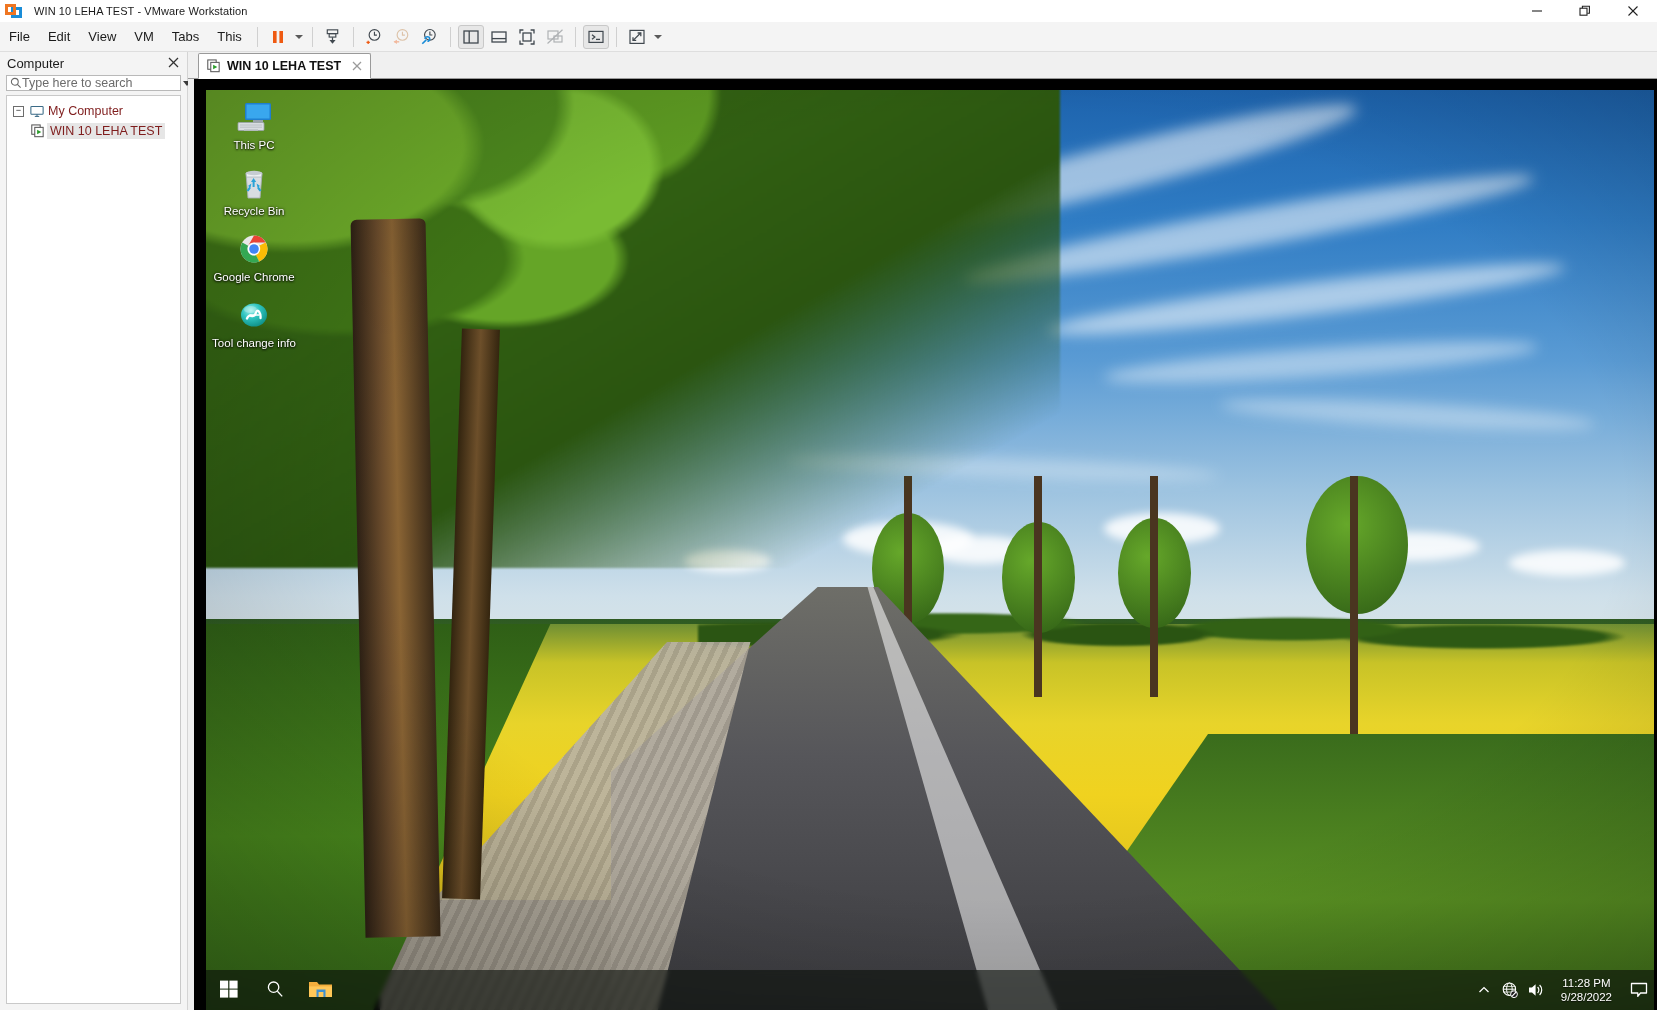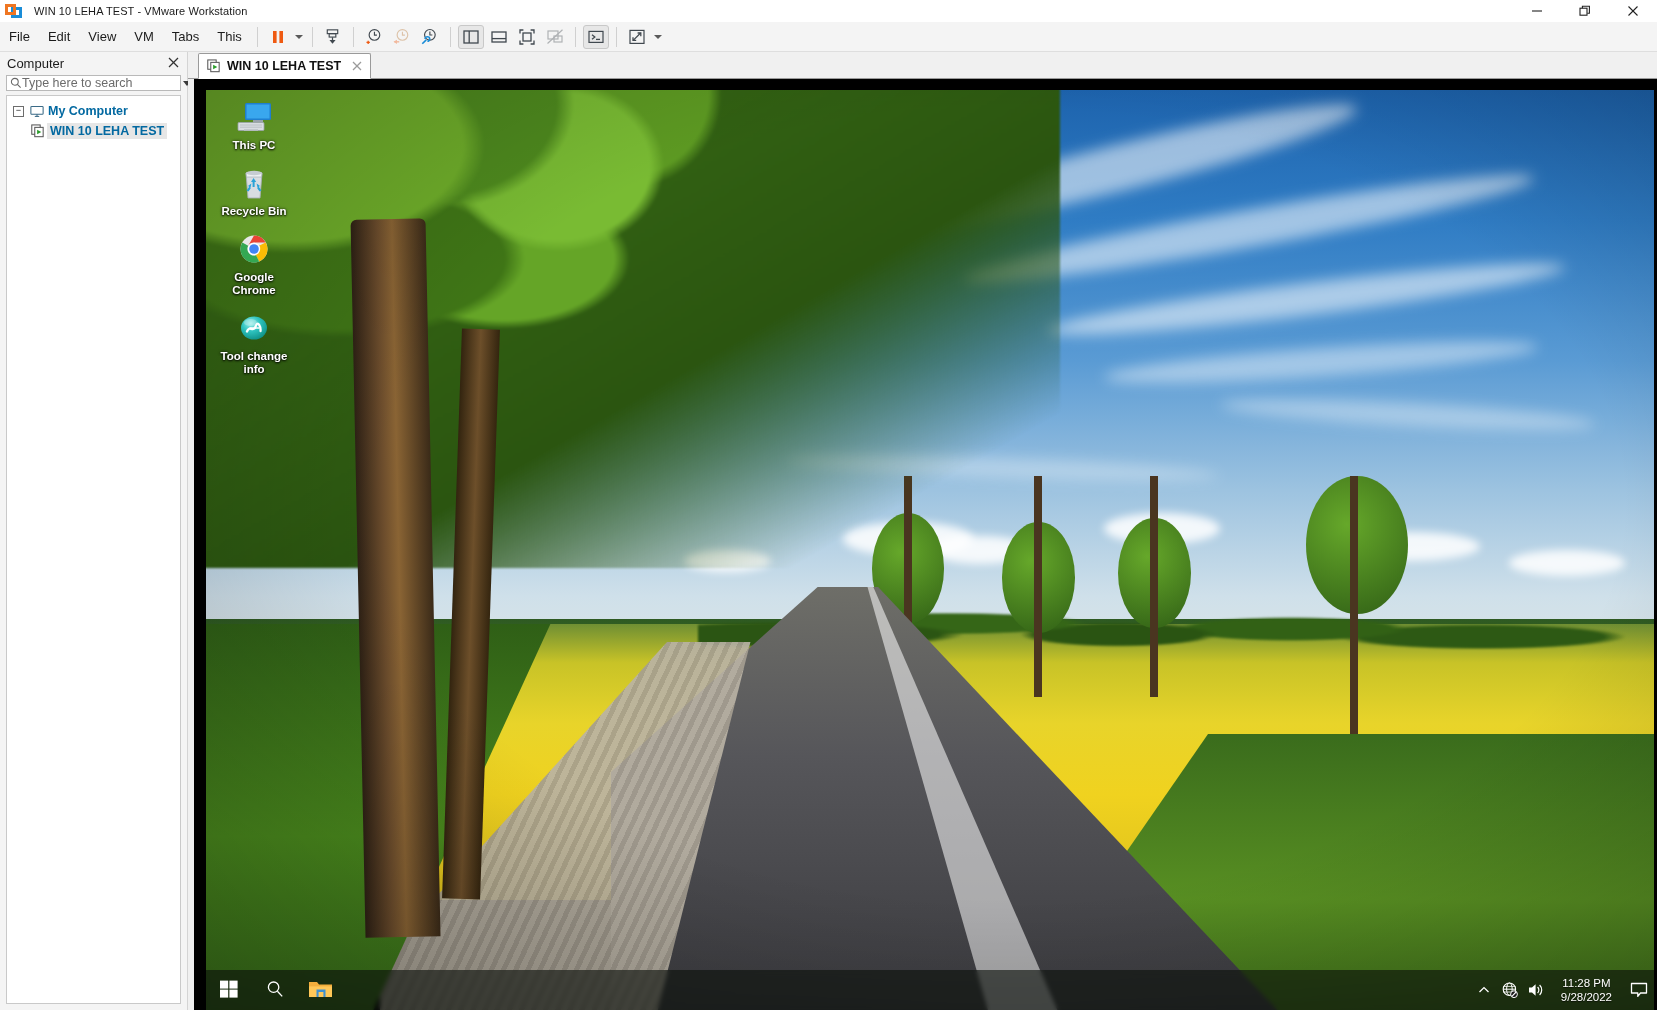--- a/index.html
+++ b/index.html
@@ -93,7 +93,7 @@
     color:#111; font-family:"Liberation Mono", monospace;
   }
   .tree-row .ticon { width:17px; display:flex; align-items:center; justify-content:center; }
-  .tree-label { font-size:12.5px; color:#0369a1; padding:1px 3px;font-weight:bold; }
+  .tree-label { font-size:12.5px; color:#7f1d1d; padding:1px 3px; }
   .tree-row.child { padding-left:23px; }
   .tree-label.selected { background:#e6e6e6; }
 

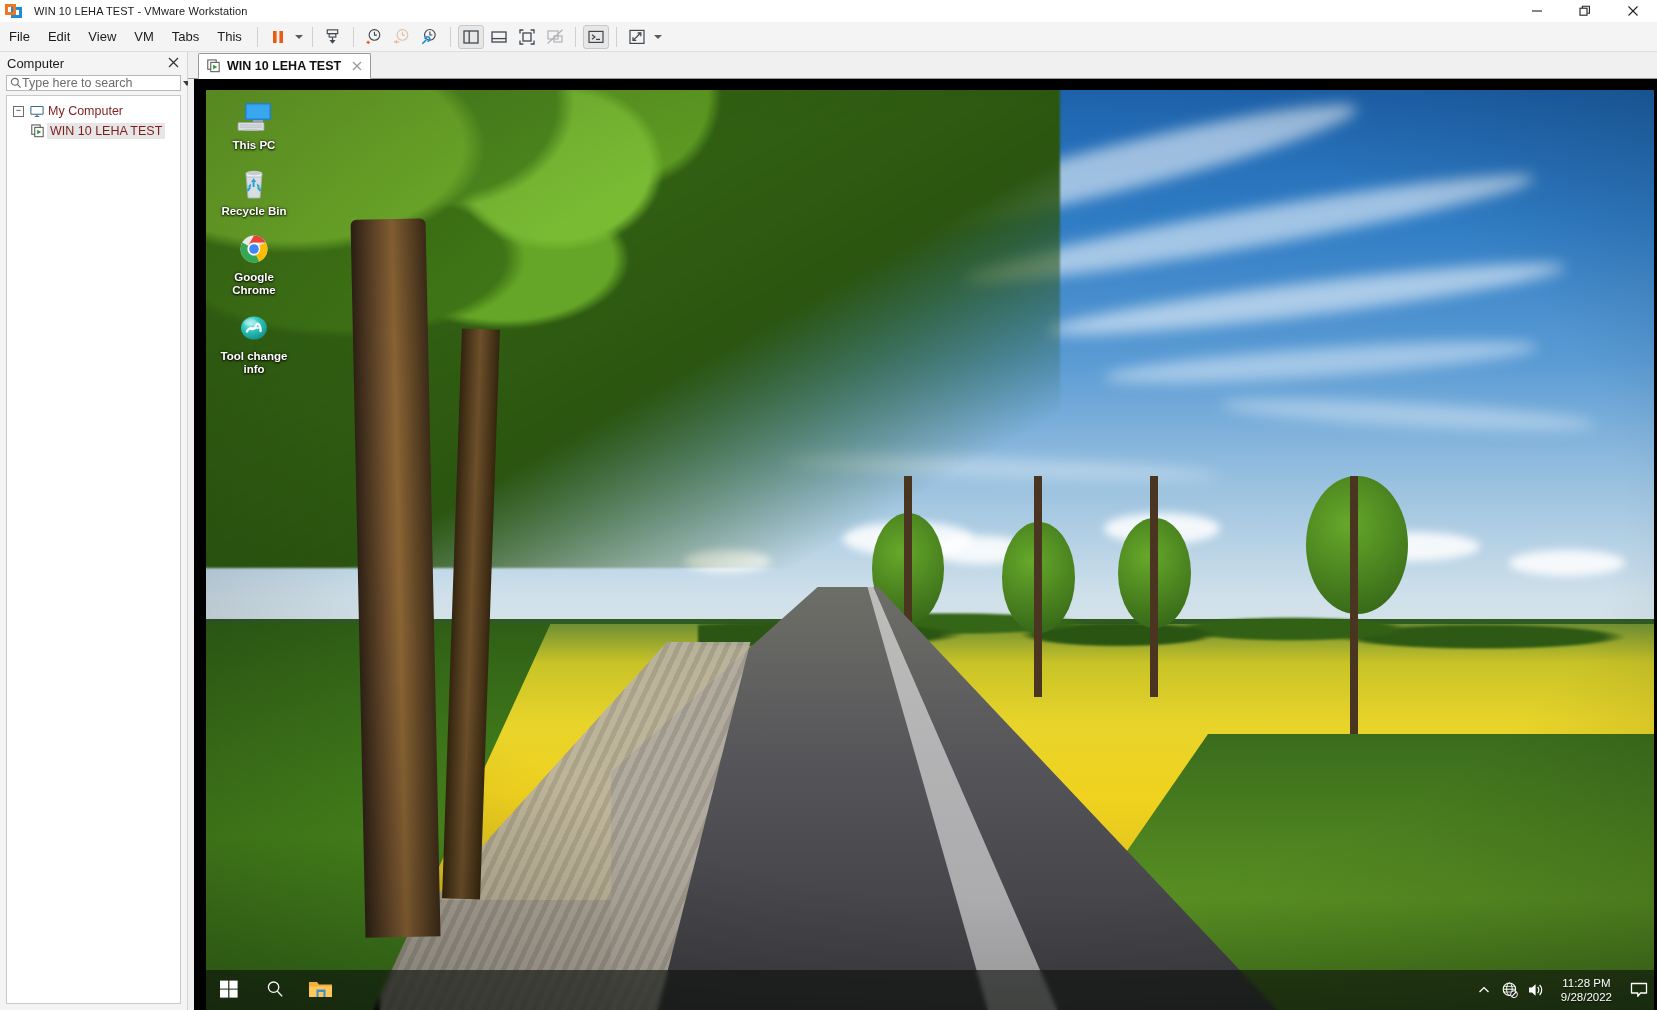--- a/index.html
+++ b/index.html
@@ -219,7 +219,7 @@
   #desktop-icons { position:absolute; left:6px; top:6px; width:90px; }
   .dicon {
     width:84px; margin-bottom:9px; display:flex; flex-direction:column; align-items:center;
-    cursor:default; padding:2px 0 1px 0;font-weight:bold;
+    cursor:default; padding:2px 0 1px 0;
   }
   .dicon .glyph { width:42px; height:40px; position:relative; margin-bottom:1px; }
   .dicon .dlabel {

